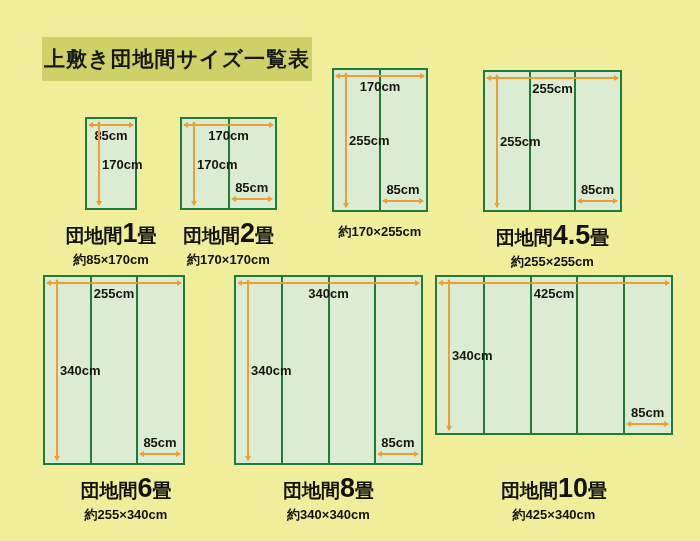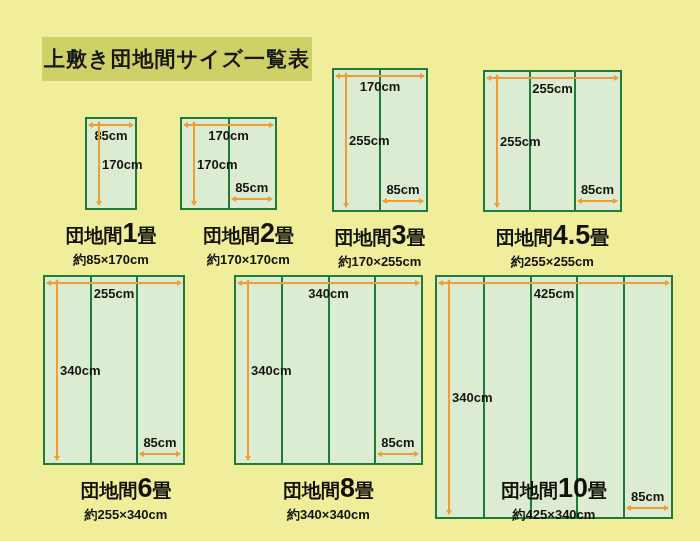--- a/index.html
+++ b/index.html
@@ -100,7 +100,7 @@
         </div>
         <div class="dim-label" style="left: calc(50%); right: 0px; bottom: 13px; text-align: center;">85cm</div>
       </div>
-      <div class="caption" style="left: 228.5px; top: 219px; margin-left: 20px;">
+      <div class="caption" style="left: 228.5px; top: 219px;">
         <div class="line1"><span>団地間</span><span class="num">2</span><span>畳</span></div>
         <div class="line2">約170×170cm</div>
       </div>

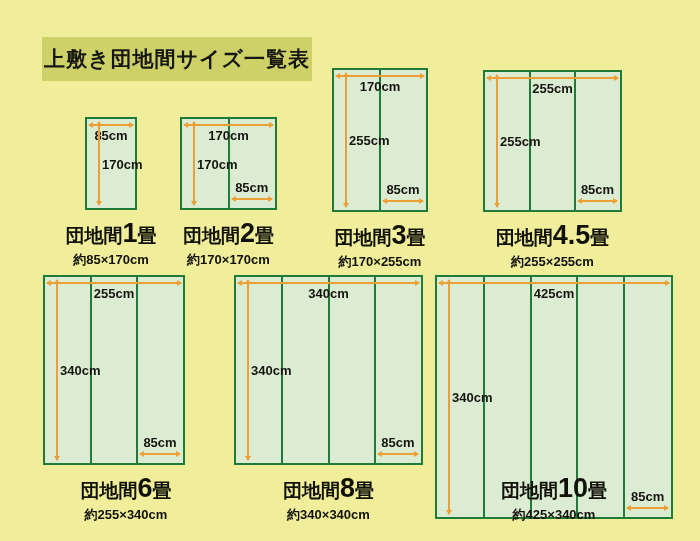--- a/index.html
+++ b/index.html
@@ -123,7 +123,6 @@
         <div class="dim-label" style="left: calc(50%); right: 0px; bottom: 13px; text-align: center;">85cm</div>
       </div>
       <div class="caption" style="left: 380px; top: 221px;">
-        <div class="line1"><span>団地間</span><span class="num">3</span><span>畳</span></div>
         <div class="line2">約170×255cm</div>
       </div>
       <div class="rect" style="left: 483px; top: 70px; width: 139px; height: 142px;">

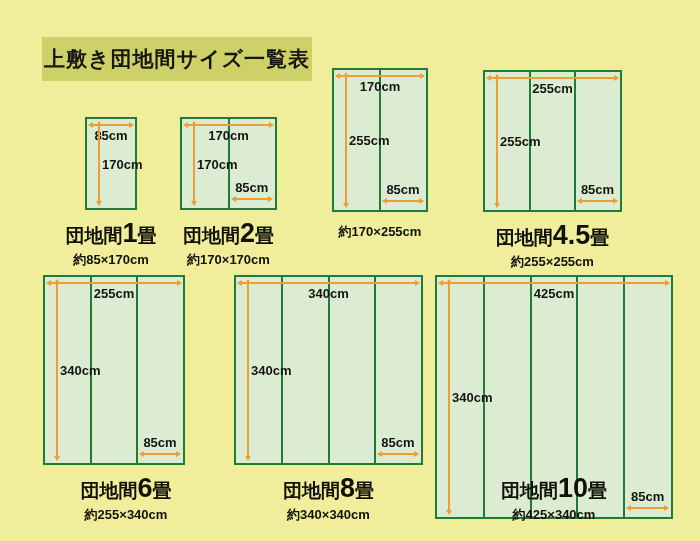--- a/index.html
+++ b/index.html
@@ -195,7 +195,7 @@
         <div class="line1"><span>団地間</span><span class="num">8</span><span>畳</span></div>
         <div class="line2">約340×340cm</div>
       </div>
-      <div class="rect" style="left: 435px; top: 275px; width: 238px; height: 244px;">
+      <div class="rect" style="left: 435px; top: 275px; width: 238px; height: 160px;">
         <div class="divider" style="left: calc(20% - 1px);"></div>
         <div class="divider" style="left: calc(40% - 1px);"></div>
         <div class="divider" style="left: calc(60% - 1px);"></div>

